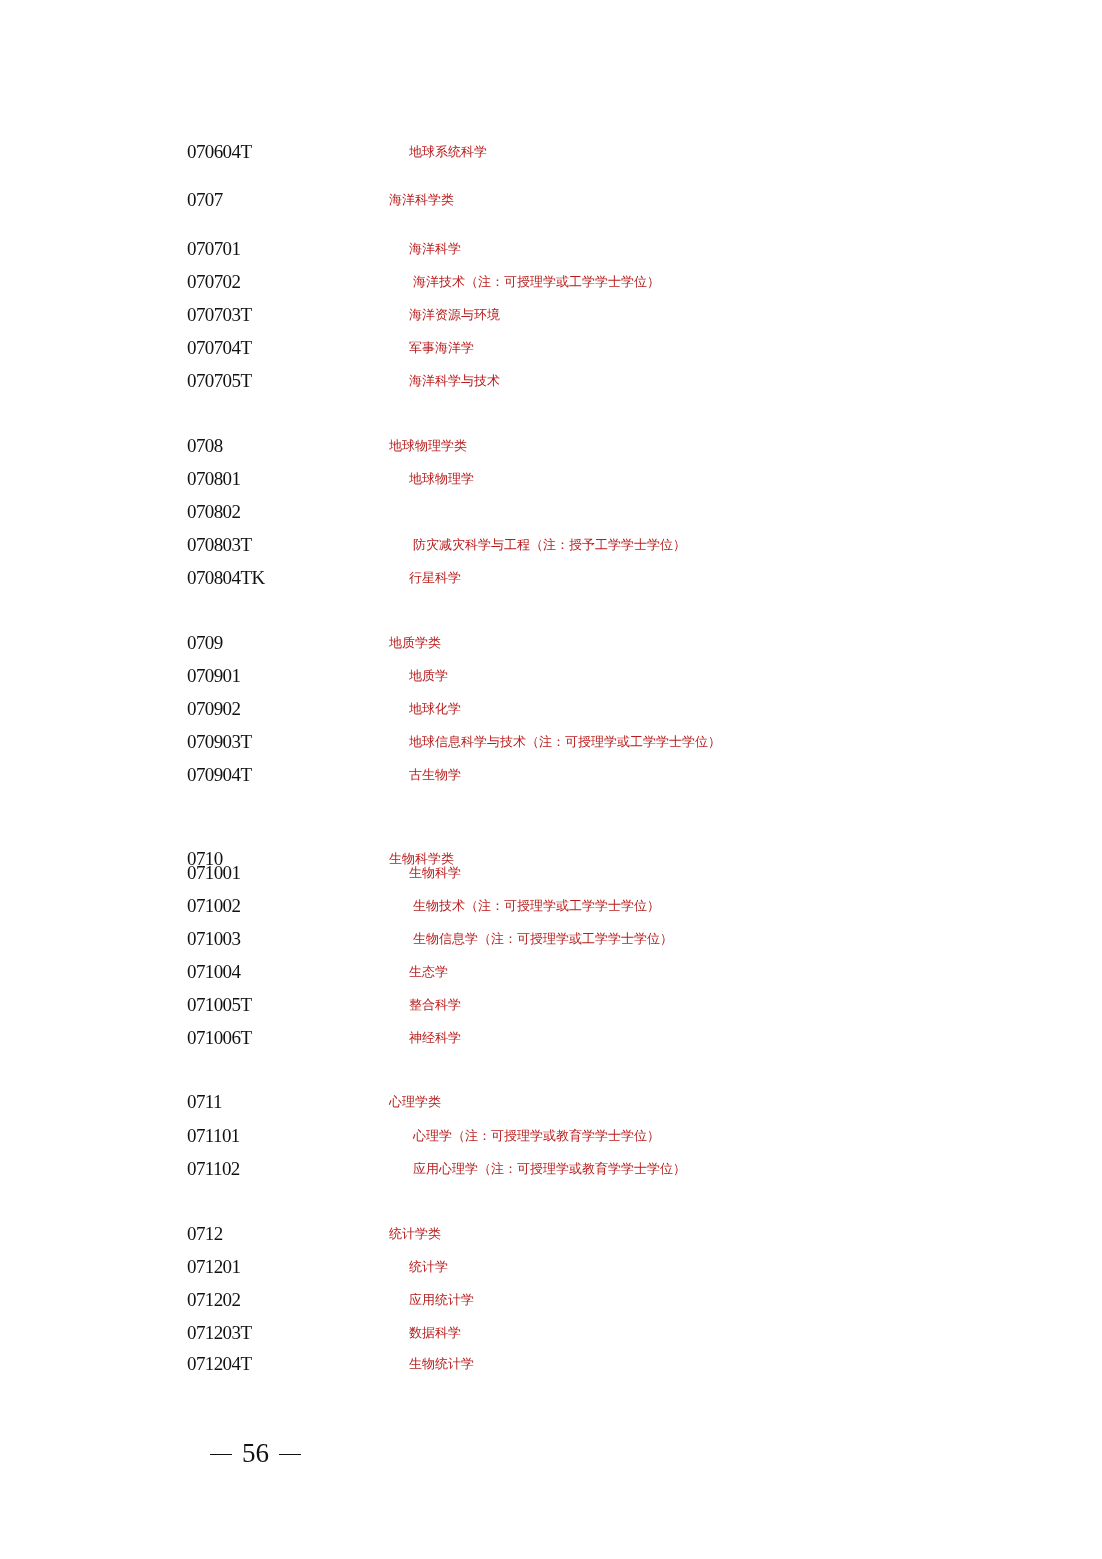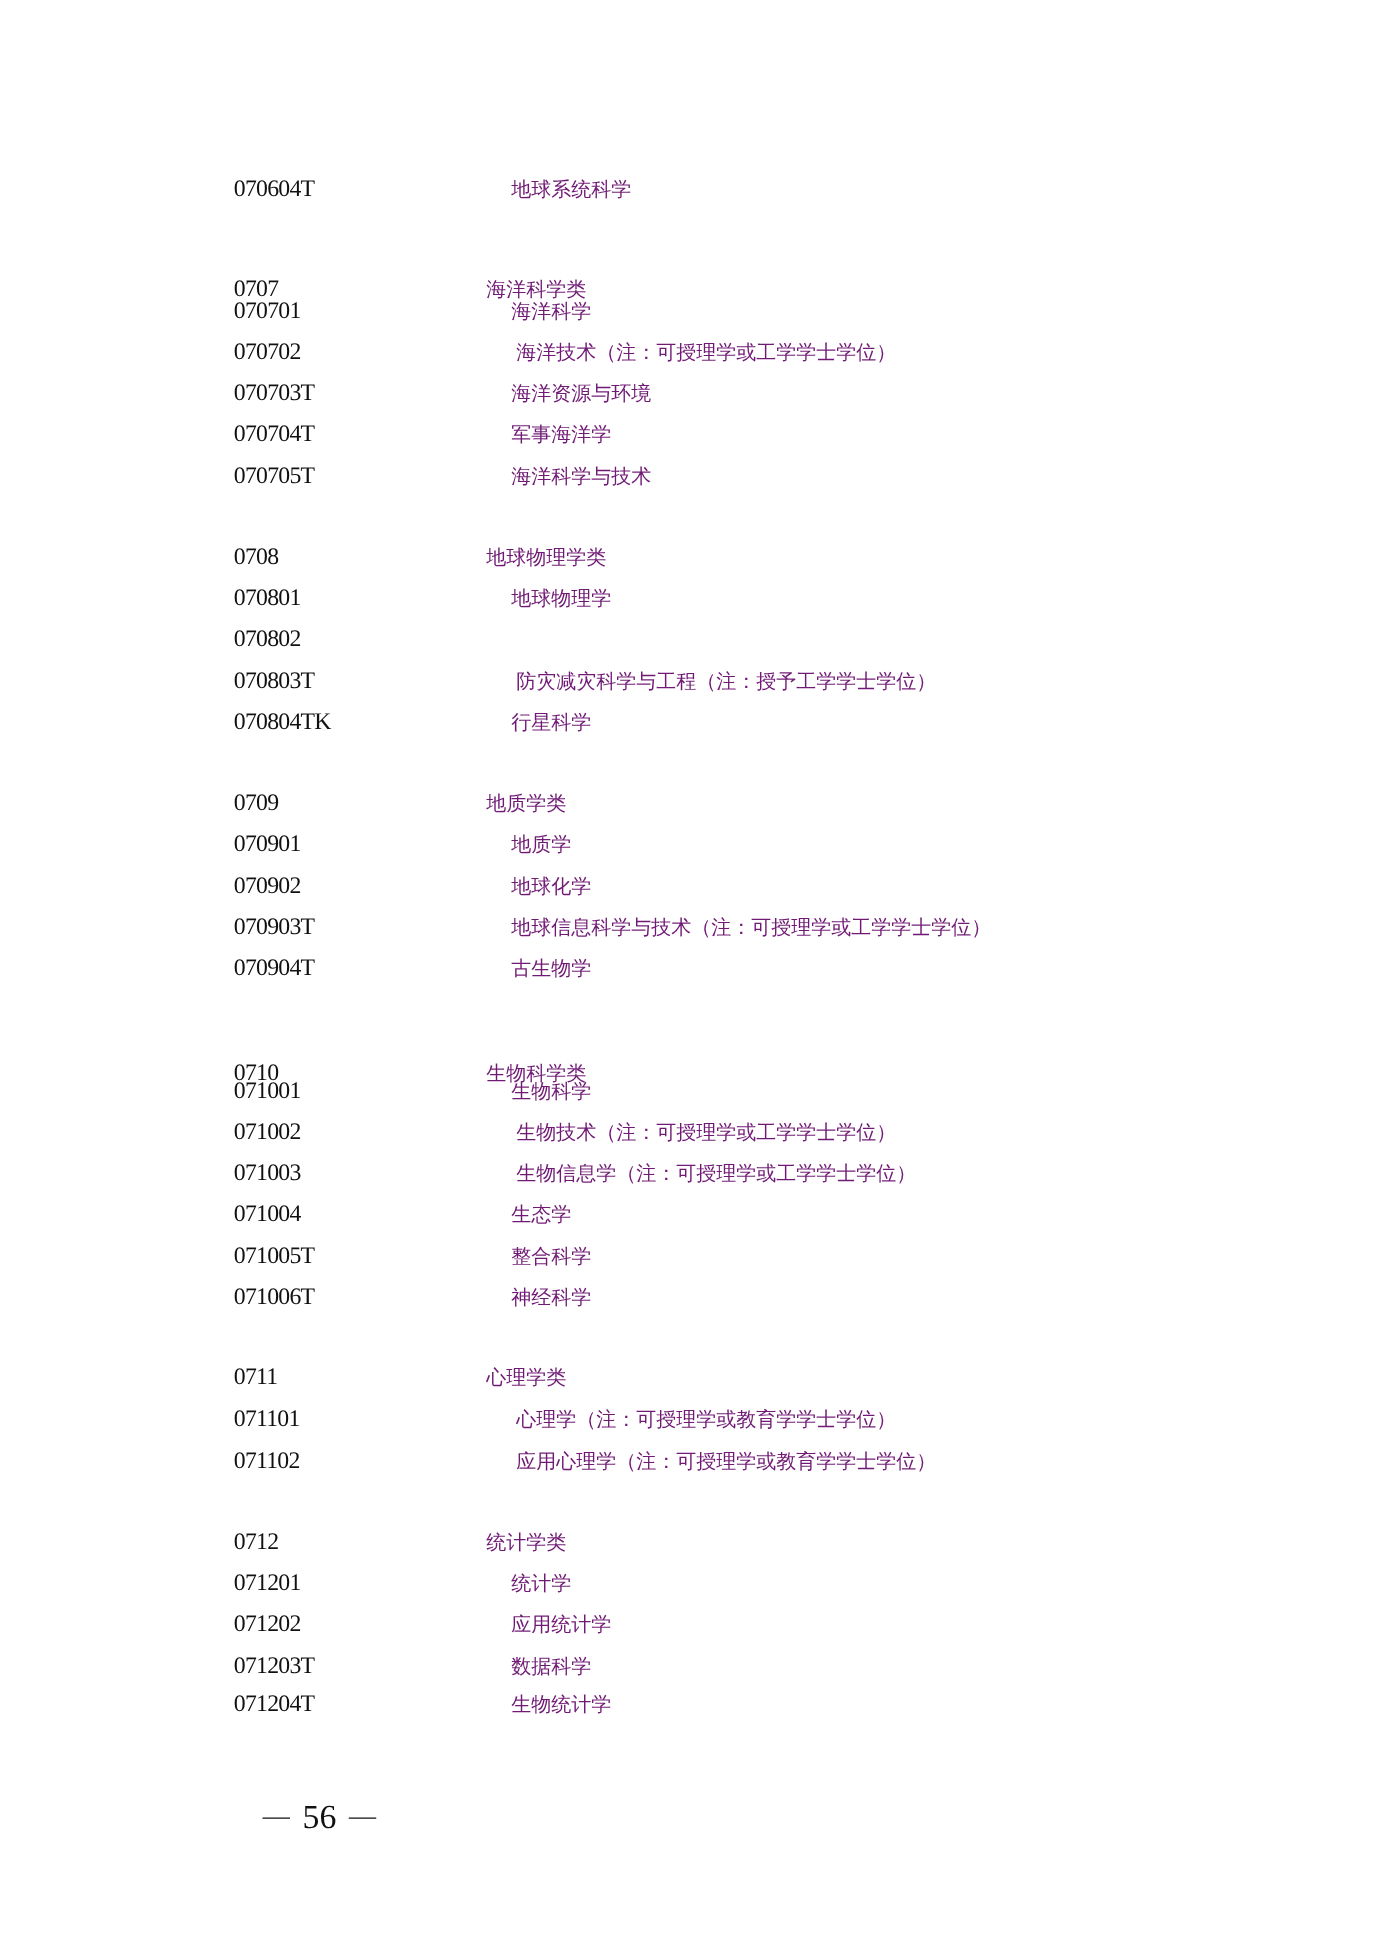--- a/index.html
+++ b/index.html
@@ -43,9 +43,9 @@
       position: absolute;
       top: 1px;
       font-family: Liberation Mono, monospace;
-      font-size: 16px;
+      font-size: 13px;
       line-height: 24px;
-      color: #701a75;
+      color: #b91c1c;
       white-space: nowrap;
     }
     .name.category { left: 389px; }

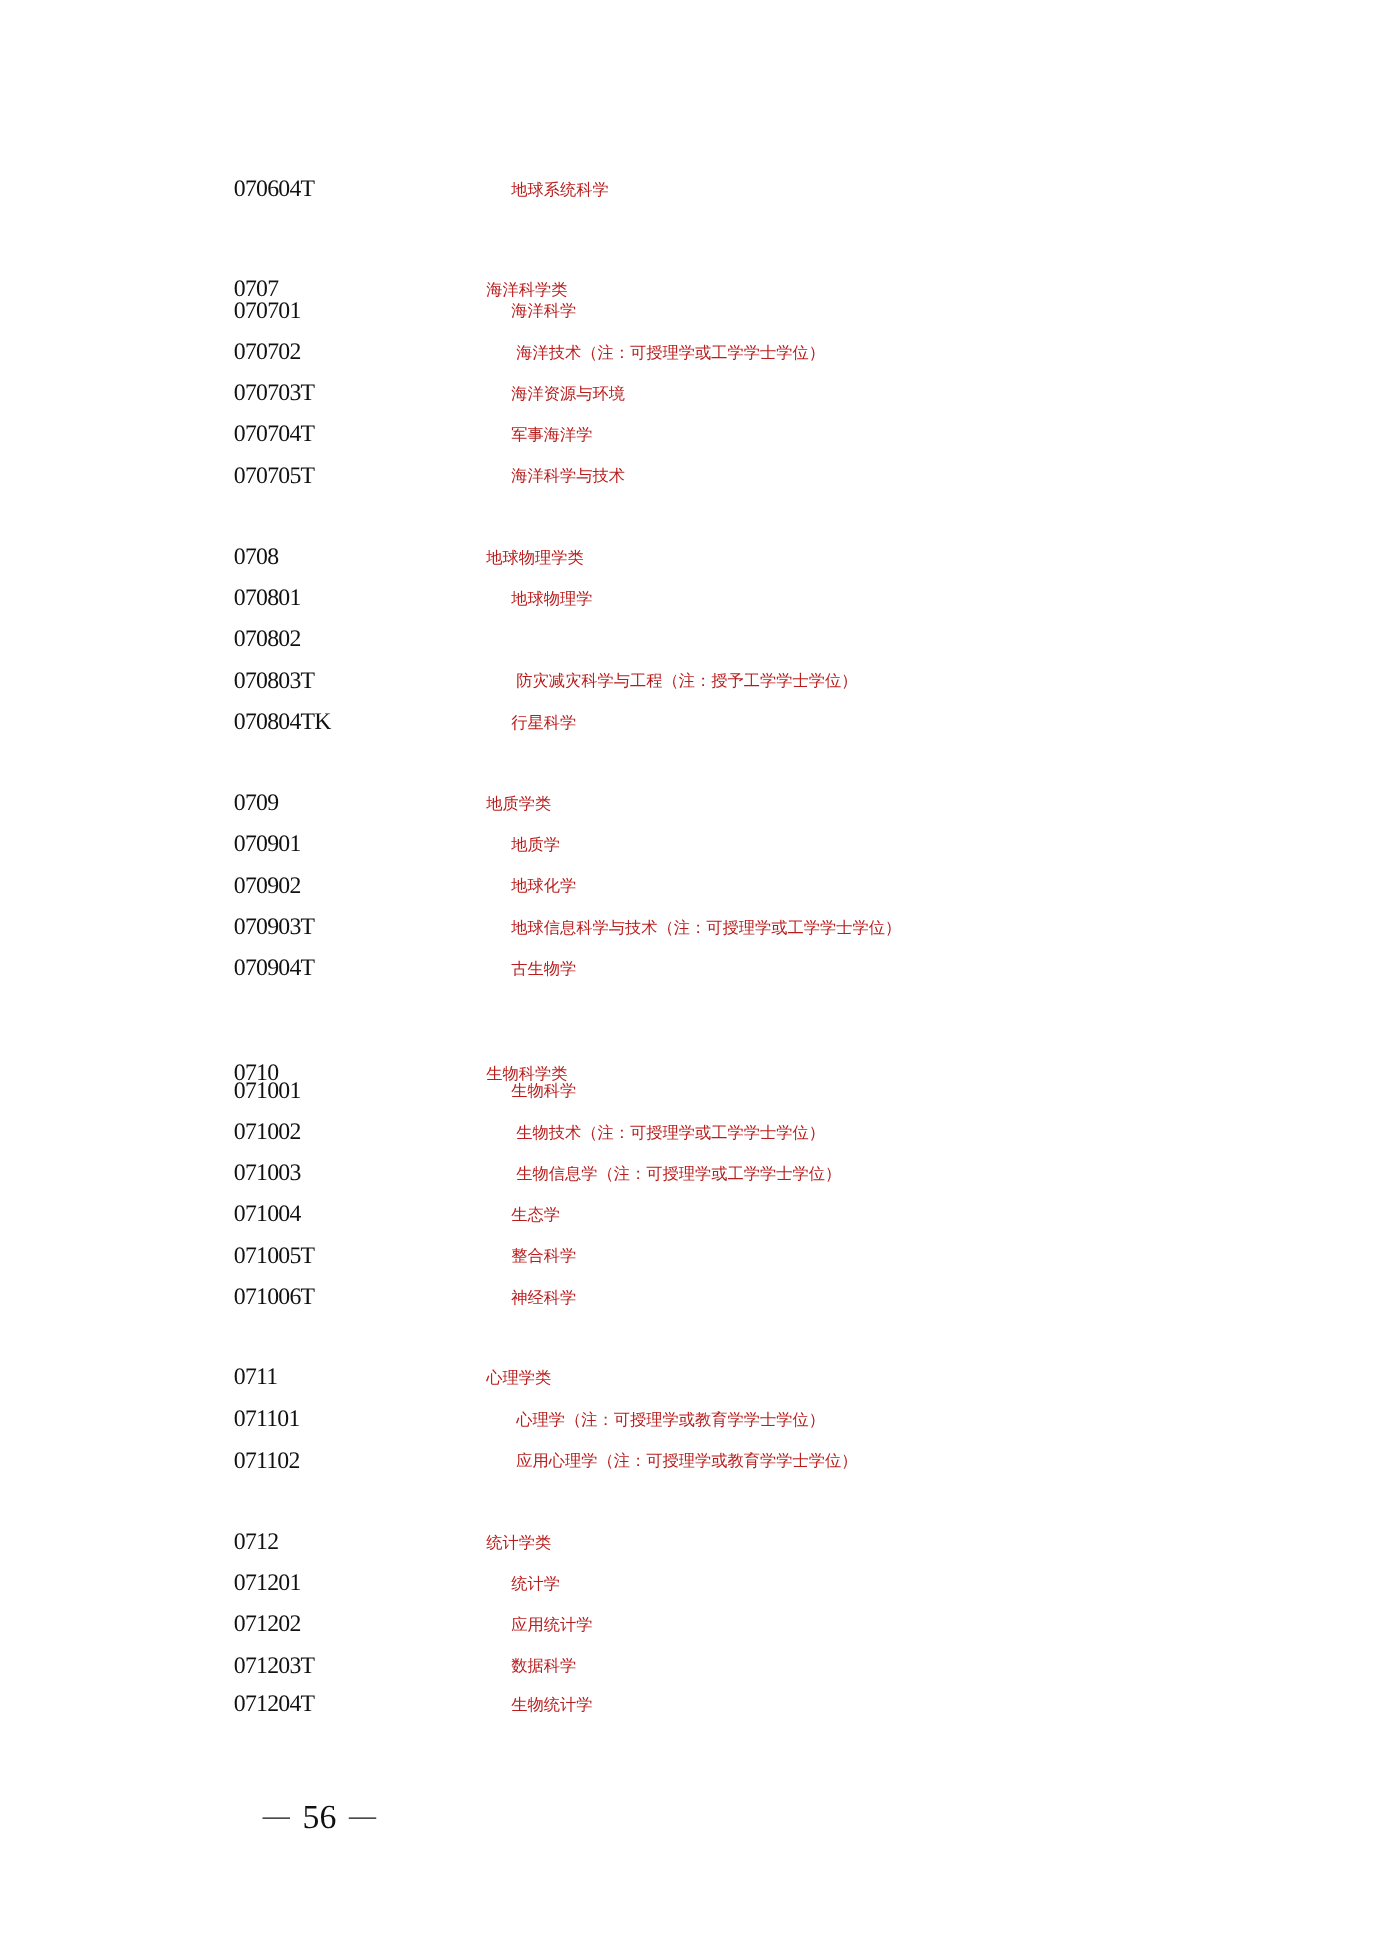--- a/index.html
+++ b/index.html
@@ -83,7 +83,7 @@
         <span class="code">070604T</span>
         <span class="name major">地球系统科学</span>
       </div>
-      <div class="row" style="top: 220px;">
+      <div class="row" style="top: 188px;">
         <span class="code">0707</span>
         <span class="name category">海洋科学类</span>
       </div>

